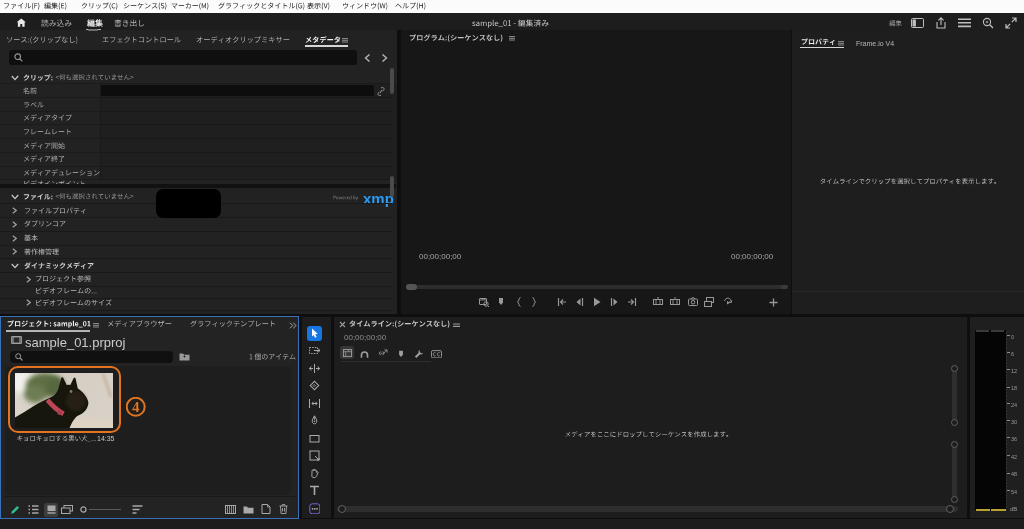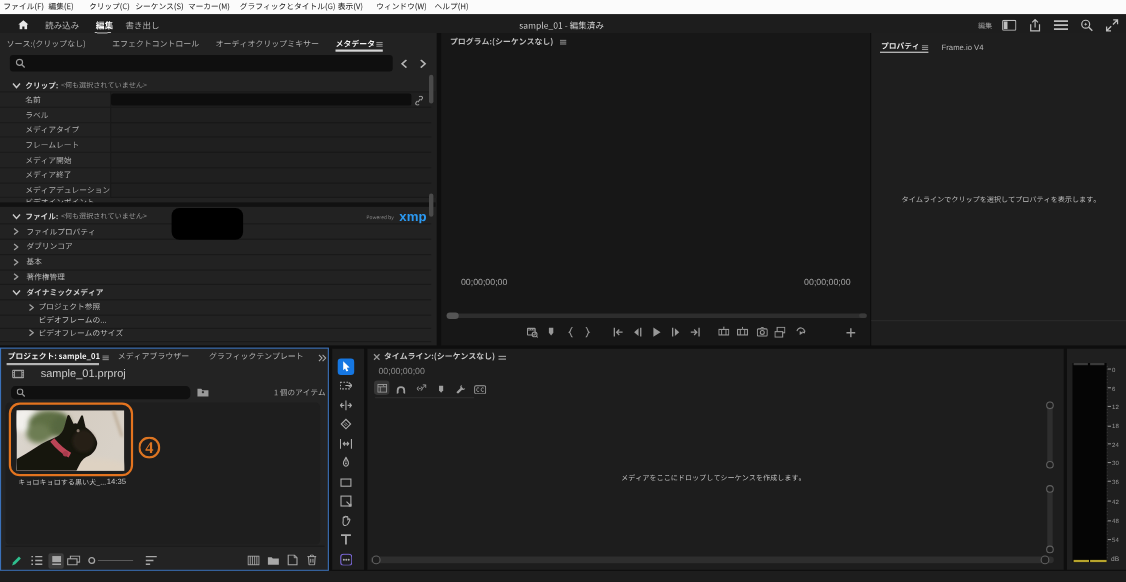--- a/index.html
+++ b/index.html
@@ -168,7 +168,7 @@
 <svg style="position:absolute;left:333px;top:195px;overflow:visible" width="25" height="6" viewBox="0 -3.96 24.84 5.58">
     <path d="M0.5 0H0.9V-1.3H1.4C2.1 -1.3 2.6 -1.6 2.6 -2.3C2.6 -3.1 2.1 -3.3 1.4 -3.3H0.5ZM0.9 -1.7V-3H1.3C1.9 -3 2.2 -2.8 2.2 -2.3C2.2 -1.9 1.9 -1.7 1.4 -1.7Z M4.2 0.1C4.8 0.1 5.3 -0.4 5.3 -1.2C5.3 -2 4.8 -2.5 4.2 -2.5C3.6 -2.5 3.1 -2 3.1 -1.2C3.1 -0.4 3.6 0.1 4.2 0.1ZM4.2 -0.3C3.8 -0.3 3.5 -0.7 3.5 -1.2C3.5 -1.8 3.8 -2.2 4.2 -2.2C4.6 -2.2 4.9 -1.8 4.9 -1.2C4.9 -0.7 4.6 -0.3 4.2 -0.3Z M6.4 0H6.9L7.2 -1.3C7.3 -1.5 7.3 -1.8 7.4 -2H7.4C7.4 -1.8 7.5 -1.5 7.6 -1.3L7.9 0H8.4L9.1 -2.4H8.7L8.3 -1C8.3 -0.8 8.2 -0.6 8.2 -0.4H8.1C8.1 -0.6 8 -0.8 8 -1L7.6 -2.4H7.2L6.8 -1C6.8 -0.8 6.7 -0.6 6.6 -0.4H6.6C6.6 -0.6 6.5 -0.8 6.5 -1L6.1 -2.4H5.7Z M10.6 0.1C10.9 0.1 11.2 -0 11.4 -0.2L11.2 -0.5C11.1 -0.3 10.9 -0.3 10.6 -0.3C10.2 -0.3 9.9 -0.6 9.8 -1.1H11.5C11.5 -1.2 11.5 -1.3 11.5 -1.4C11.5 -2.1 11.1 -2.5 10.5 -2.5C10 -2.5 9.4 -2 9.4 -1.2C9.4 -0.4 9.9 0.1 10.6 0.1ZM9.8 -1.4C9.9 -1.9 10.2 -2.2 10.5 -2.2C10.9 -2.2 11.1 -1.9 11.1 -1.4Z M12.1 0H12.5V-1.6C12.7 -2 12.9 -2.1 13.1 -2.1C13.2 -2.1 13.3 -2.1 13.4 -2.1L13.4 -2.5C13.4 -2.5 13.3 -2.5 13.2 -2.5C12.9 -2.5 12.6 -2.3 12.5 -2H12.5L12.4 -2.4H12.1Z M14.8 0.1C15.2 0.1 15.4 -0 15.6 -0.2L15.5 -0.5C15.3 -0.3 15.1 -0.3 14.9 -0.3C14.4 -0.3 14.1 -0.6 14.1 -1.1H15.7C15.7 -1.2 15.7 -1.3 15.7 -1.4C15.7 -2.1 15.4 -2.5 14.8 -2.5C14.2 -2.5 13.7 -2 13.7 -1.2C13.7 -0.4 14.2 0.1 14.8 0.1ZM14.1 -1.4C14.1 -1.9 14.4 -2.2 14.8 -2.2C15.1 -2.2 15.4 -1.9 15.4 -1.4Z M17.2 0.1C17.5 0.1 17.7 -0.1 17.9 -0.3H17.9L18 0H18.3V-3.6H17.9V-2.6L17.9 -2.2C17.7 -2.4 17.5 -2.5 17.2 -2.5C16.7 -2.5 16.2 -2 16.2 -1.2C16.2 -0.4 16.6 0.1 17.2 0.1ZM17.3 -0.3C16.8 -0.3 16.6 -0.6 16.6 -1.2C16.6 -1.8 16.9 -2.2 17.3 -2.2C17.5 -2.2 17.7 -2.1 17.9 -1.9V-0.6C17.7 -0.4 17.5 -0.3 17.3 -0.3Z M21.2 0.1C21.8 0.1 22.3 -0.4 22.3 -1.3C22.3 -2 21.9 -2.5 21.3 -2.5C21 -2.5 20.7 -2.4 20.5 -2.2L20.5 -2.6V-3.6H20.1V0H20.5L20.5 -0.3H20.5C20.7 -0.1 21 0.1 21.2 0.1ZM21.1 -0.3C21 -0.3 20.8 -0.4 20.5 -0.5V-1.8C20.8 -2 21 -2.2 21.2 -2.2C21.7 -2.2 21.8 -1.8 21.8 -1.3C21.8 -0.7 21.5 -0.3 21.1 -0.3Z M22.9 1.1C23.4 1.1 23.7 0.7 23.9 0.2L24.8 -2.4H24.4L23.9 -1.1C23.9 -0.9 23.8 -0.6 23.7 -0.4H23.7C23.6 -0.6 23.6 -0.9 23.5 -1.1L23 -2.4H22.6L23.5 0L23.5 0.2C23.4 0.5 23.2 0.7 22.9 0.7C22.9 0.7 22.8 0.7 22.7 0.7L22.7 1C22.7 1 22.8 1.1 22.9 1.1Z" fill="#8a8a8a"></path>
   </svg>
-<div style="position:absolute;left:363px;top:190.5px;font-size:12px;color:#2b9af3;font-weight:700;white-space:nowrap;line-height:1">xmp</div>
+<div style="position:absolute;left:363px;top:190.5px;font-size:15px;color:#2b9af3;font-weight:700;white-space:nowrap;line-height:1">xmp</div>
 <svg class="abs" style="left:12px;top:207.10000000000002px" width="5" height="7" viewBox="0 0 5 7">
 <path d="M0.8 0.8 L4.2 3.5 L0.8 6.2" fill="none" stroke="#a0a0a0" stroke-width="1.2"></path>
   </svg>

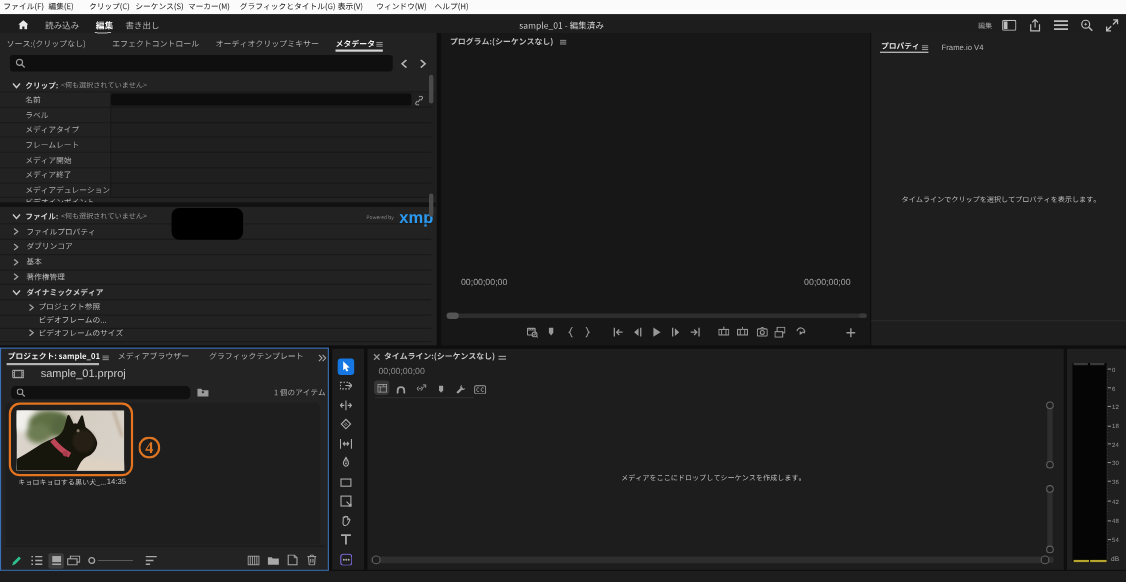--- a/index.html
+++ b/index.html
@@ -336,7 +336,7 @@
 <rect x="2.6" y="1.4" width="5.8" height="5.2" fill="#2a2a2a"></rect>
 <path d="M1.3 1.2 V6.8 M9.7 1.2 V6.8" stroke="#2a2a2a" stroke-width="0.9" stroke-dasharray="1.1 1"></path>
   </svg>
-<div style="position:absolute;left:37px;top:336px;font-size:10px;color:#cccccc;font-weight:400;white-space:nowrap;line-height:1">sample_01.prproj</div>
+<div style="position:absolute;left:25px;top:336px;font-size:13px;color:#cccccc;font-weight:400;white-space:nowrap;line-height:1">sample_01.prproj</div>
 <div style="position:absolute;left:10px;top:350.5px;width:163px;height:12px;background:#101010;border-radius:4px;"></div>
 <svg class="abs" style="left:15px;top:353px" width="8" height="8" viewBox="0 0 8 8">
 <circle cx="3.2" cy="3.2" r="2.5" fill="none" stroke="#999" stroke-width="1"></circle>

